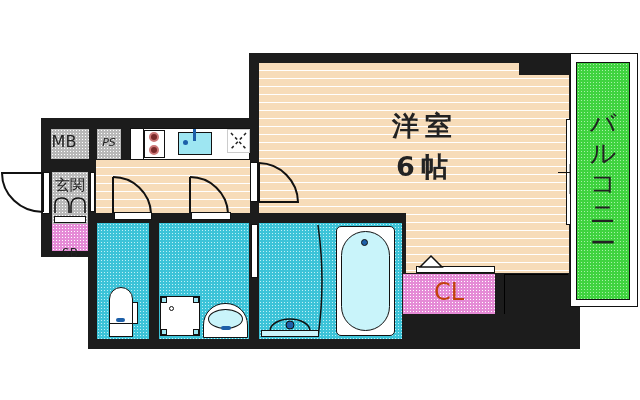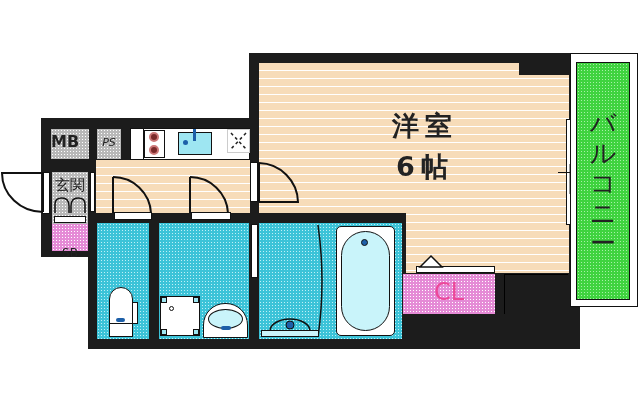--- a/index.html
+++ b/index.html
@@ -112,7 +112,7 @@
 <div class="abs door-line" style="left:191px;top:212px;width:40px;height:8px;"></div>
 
 <div class="abs floor-gray" style="left:51px;top:129px;width:38px;height:30px;"></div>
-<div class="abs label" style="left:51px;top:134px;width:26px;font-size:16px;font-weight:bold;">MB</div>
+<div class="abs label" style="left:51px;top:134px;width:26px;font-size:16px;font-weight:normal;">MB</div>
 <div class="abs floor-gray" style="left:97px;top:129px;width:24px;height:30px;"></div>
 <div class="abs label" style="left:97px;top:137px;width:24px;font-size:11px;font-style:italic;">PS</div>
 <div class="abs" style="left:130px;top:128px;width:14px;height:32px;background:#fff;border:1px solid #111;"></div>

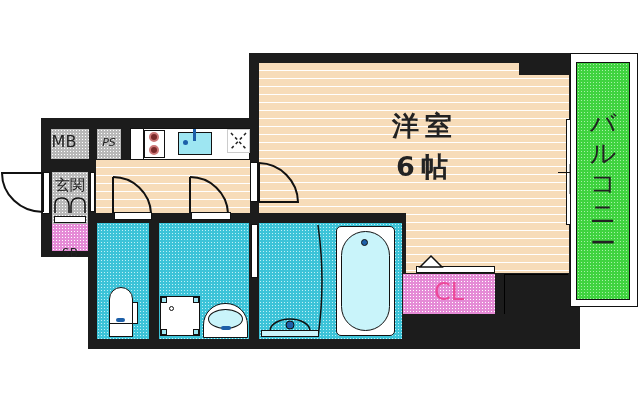--- a/index.html
+++ b/index.html
@@ -75,7 +75,7 @@
 </div>
 
 <div class="abs floor-pink" style="left:403px;top:274px;width:92px;height:40px;"></div>
-<div class="abs label" style="left:403px;top:280px;width:92px;font-size:24px;color:#ec4899;">CL</div>
+<div class="abs label" style="left:403px;top:280px;width:92px;font-size:24px;color:#c2410c;">CL</div>
 <div class="abs door-line" style="left:416px;top:266px;width:79px;height:7px;"></div>
 <svg class="abs" style="left:418px;top:254px;" width="26" height="14">
   <polygon points="2,13 13,2 24,13" fill="#fff" stroke="#111" stroke-width="1.5"></polygon>

